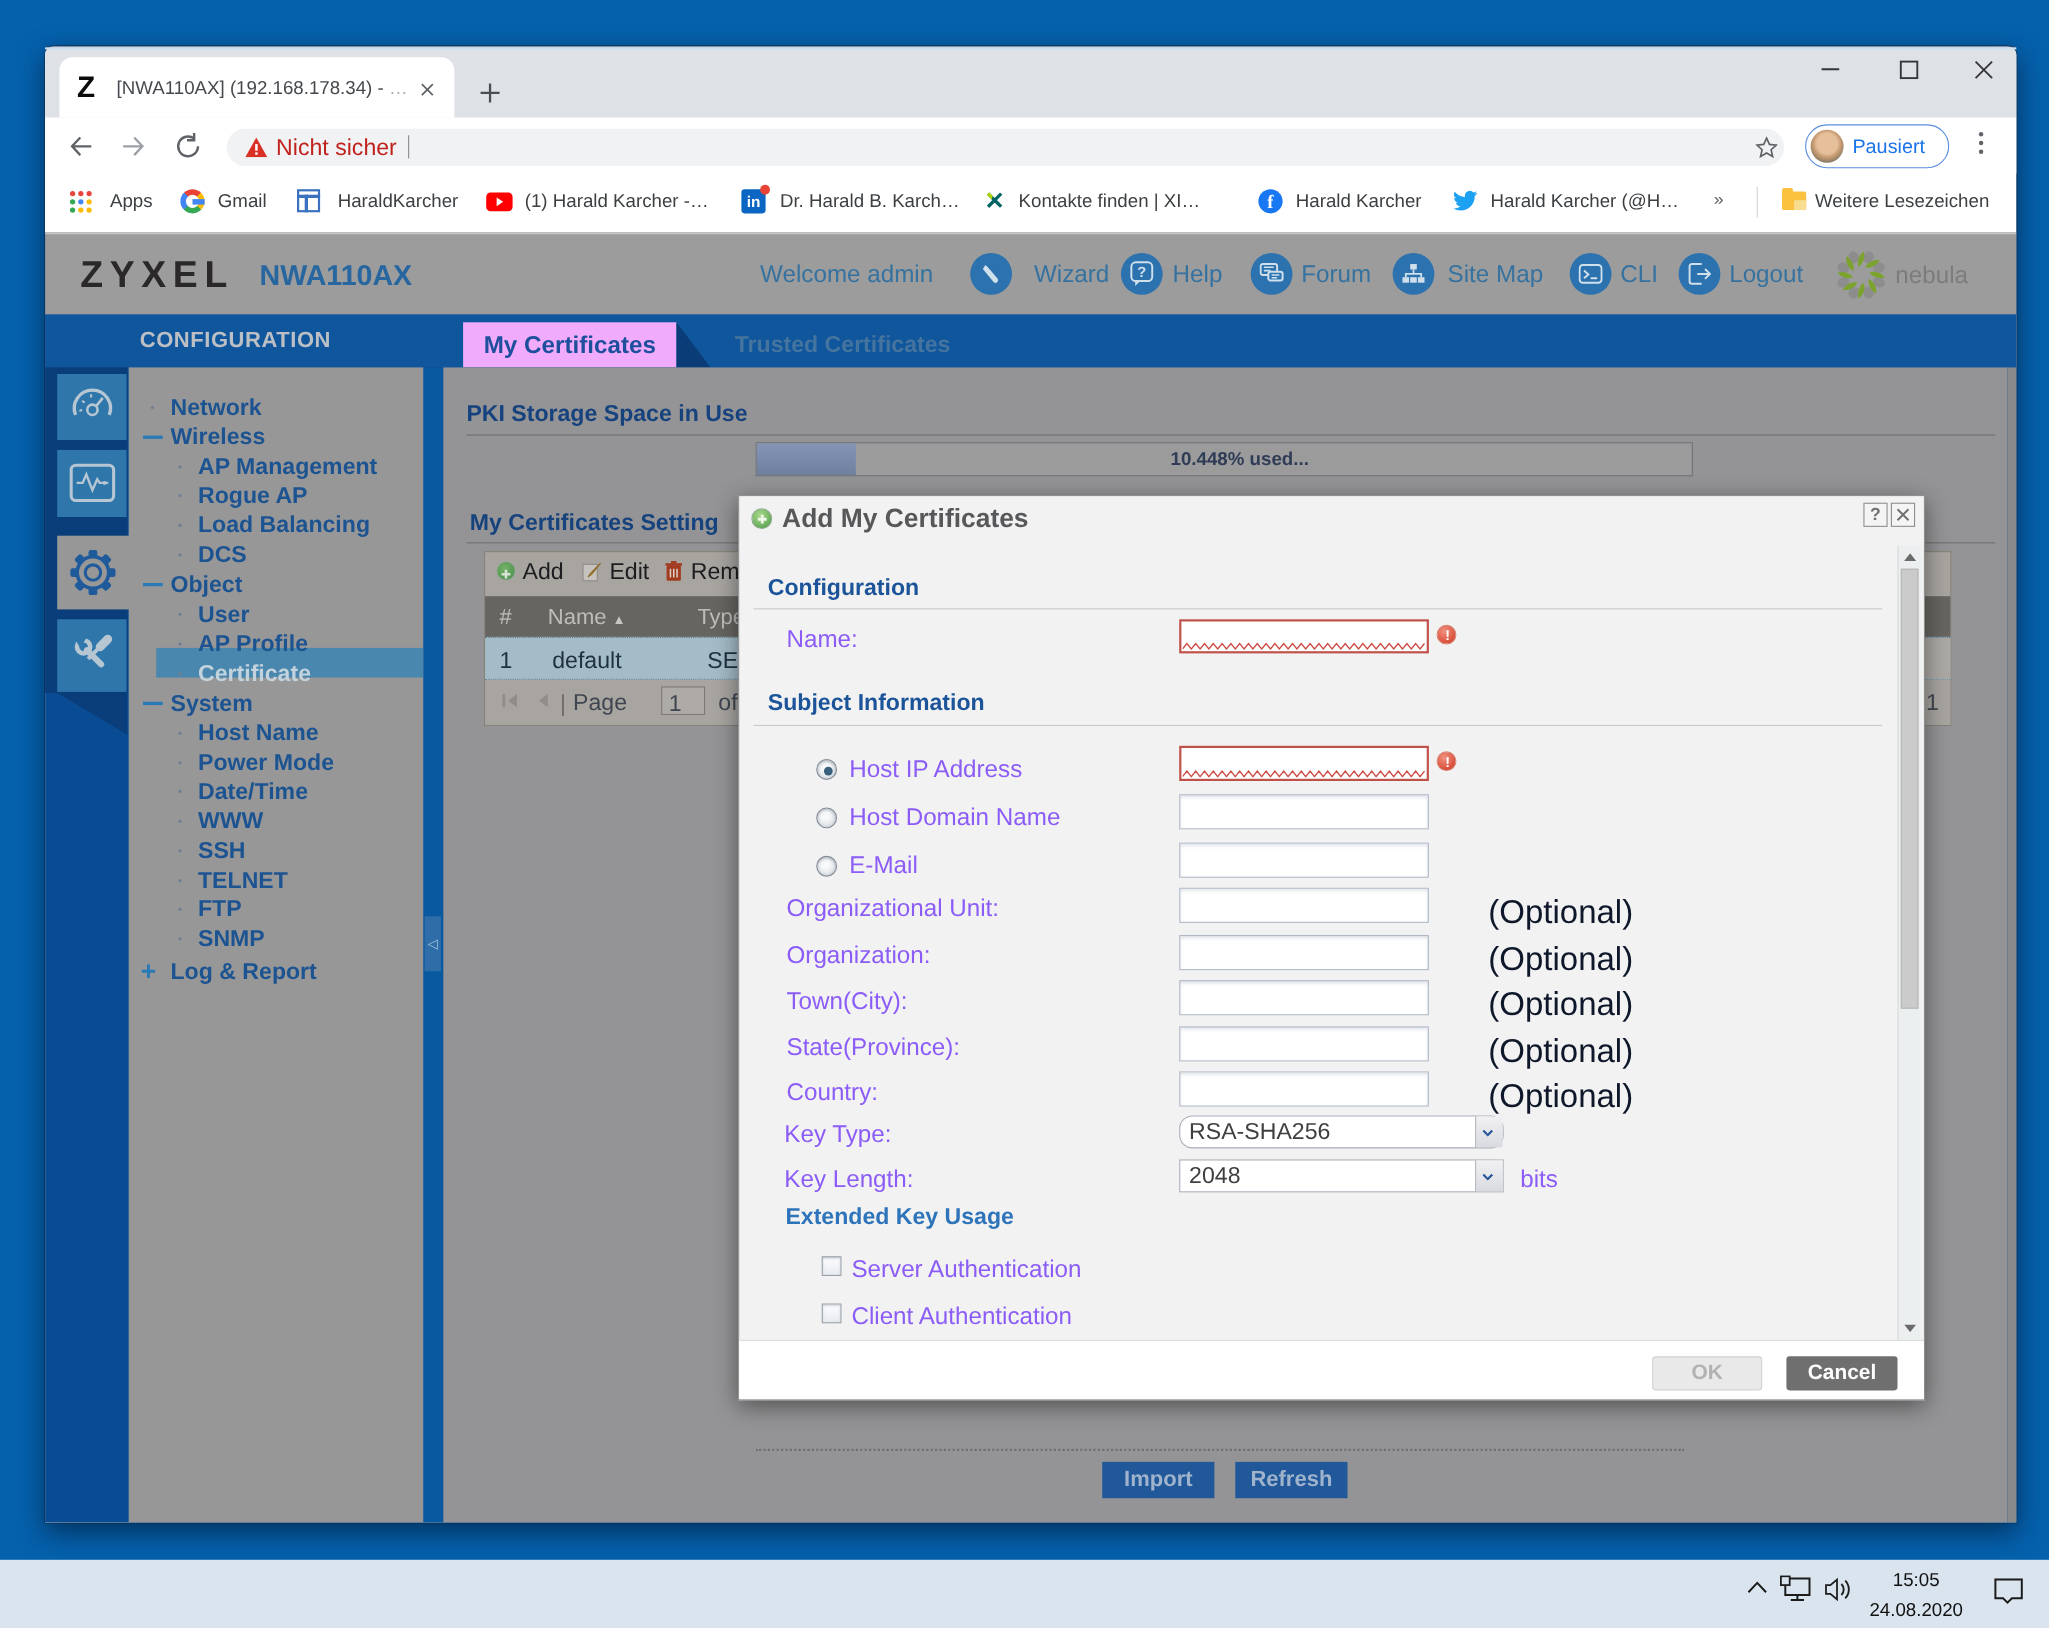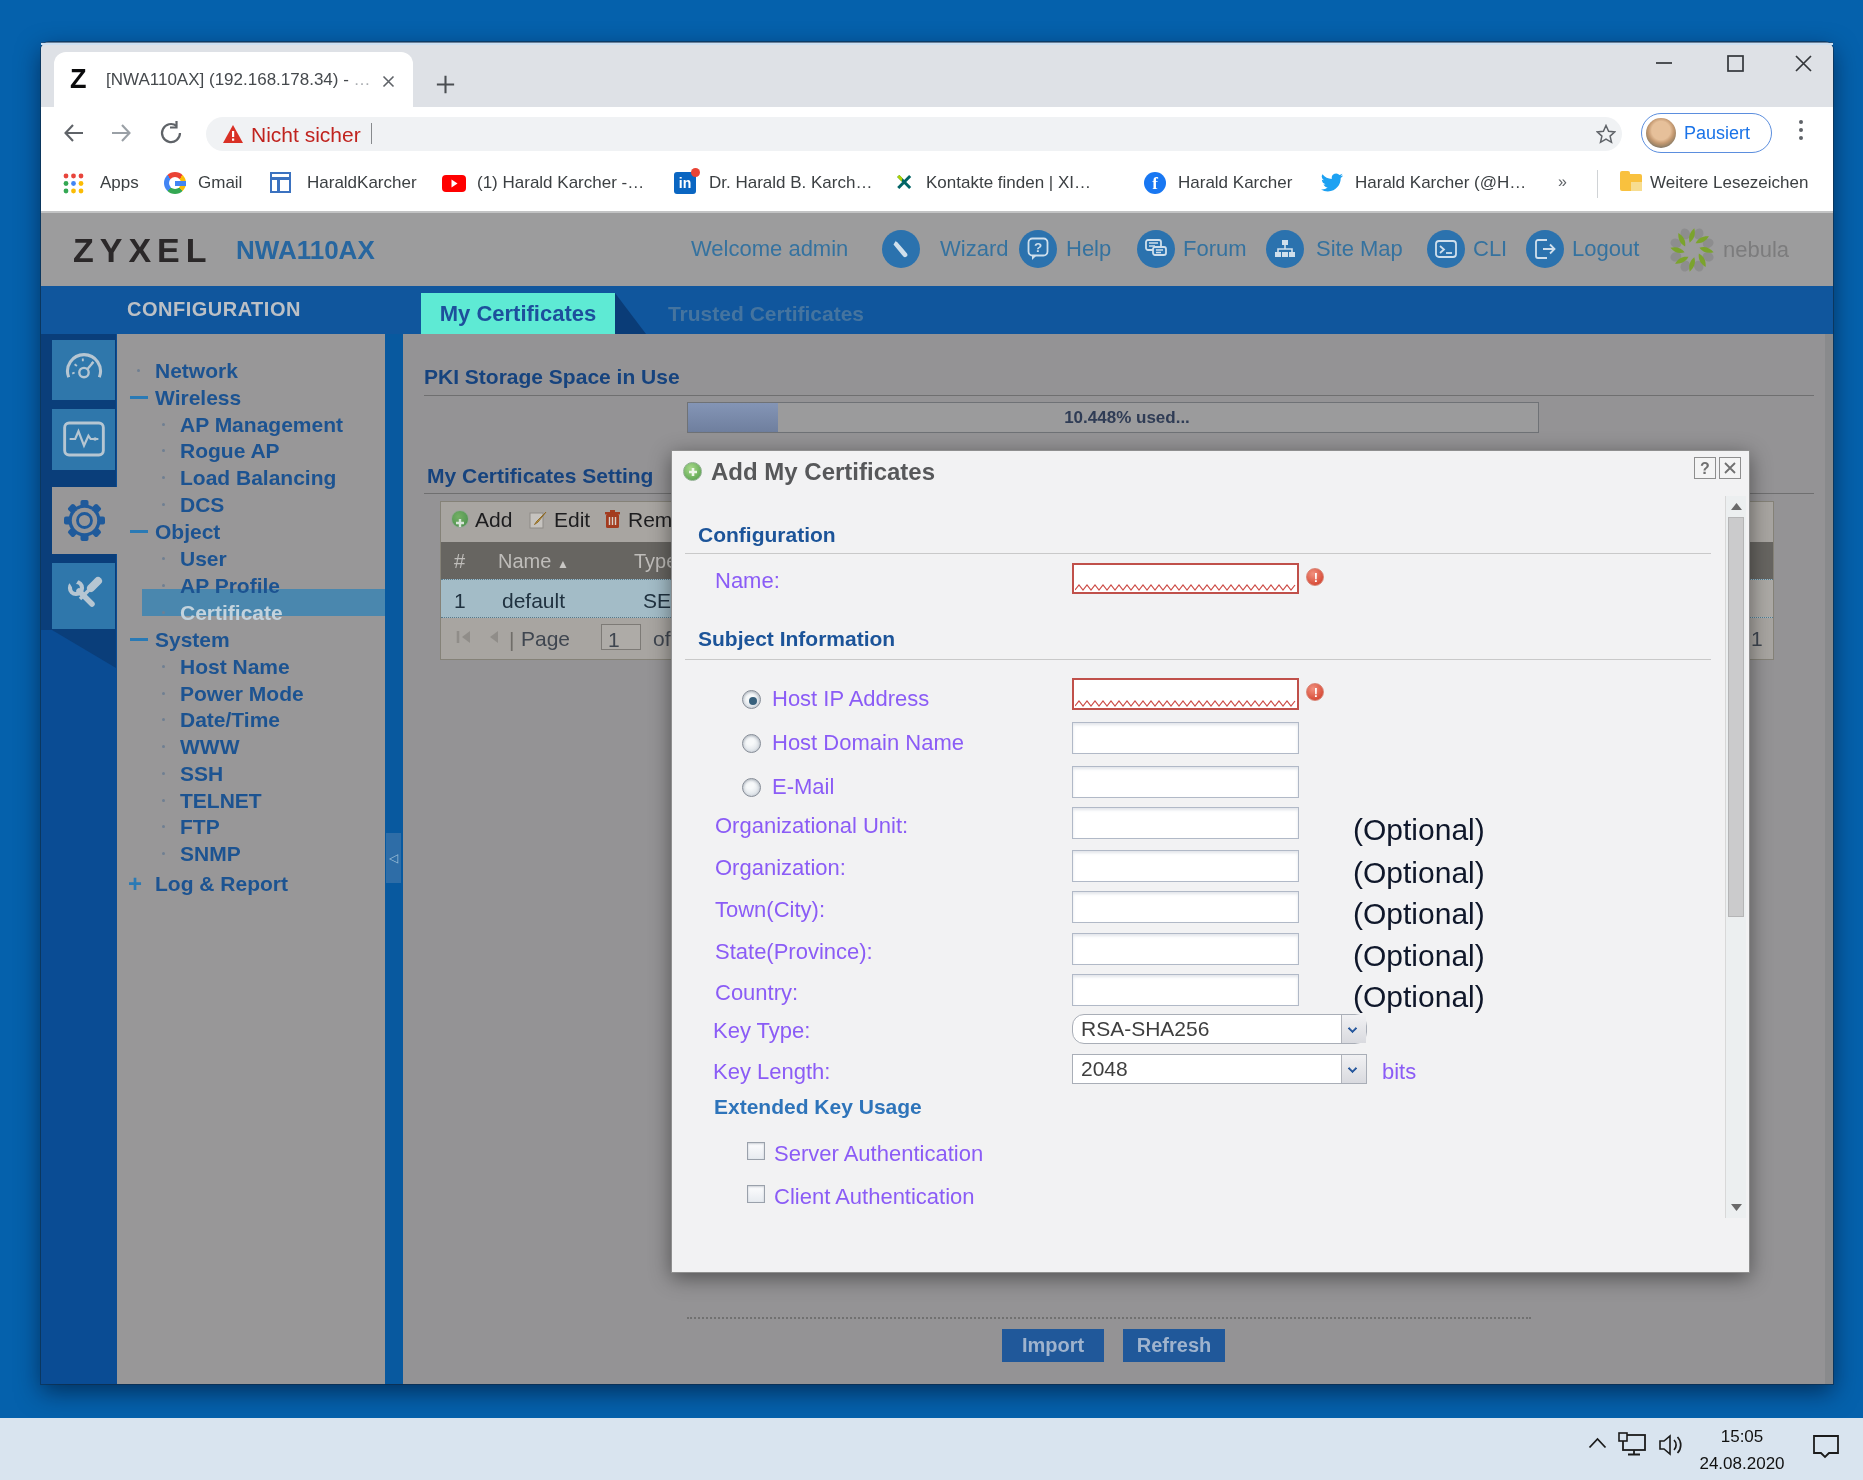--- a/index.html
+++ b/index.html
@@ -210,7 +210,7 @@
     <div class="abs" style="left:0;top:75px;width:1792px;height:48px;background:#10569d;">
       <div class="abs" style="left:86px;top:12px;font-size:20px;font-weight:bold;color:#bcc0c5;letter-spacing:0.5px;">CONFIGURATION</div>
     </div>
-    <div class="abs" style="left:380px;top:82px;width:194px;height:41px;background:#5eead4;text-align:center;font-weight:bold;font-size:22px;color:#1d4f9c;line-height:41px;">My Certificates</div>
+    <div class="abs" style="left:380px;top:82px;width:194px;height:41px;background:#f0abfc;text-align:center;font-weight:bold;font-size:22px;color:#1d4f9c;line-height:41px;">My Certificates</div>
     <div class="abs" style="left:574px;top:82px;width:0;height:0;border-bottom:41px solid #0a3c77;border-right:31px solid transparent;"></div>
     <div class="abs" style="left:605px;top:80px;width:240px;text-align:center;font-weight:bold;font-size:21px;color:#45749f;line-height:45px;">Trusted Certificates</div>
 

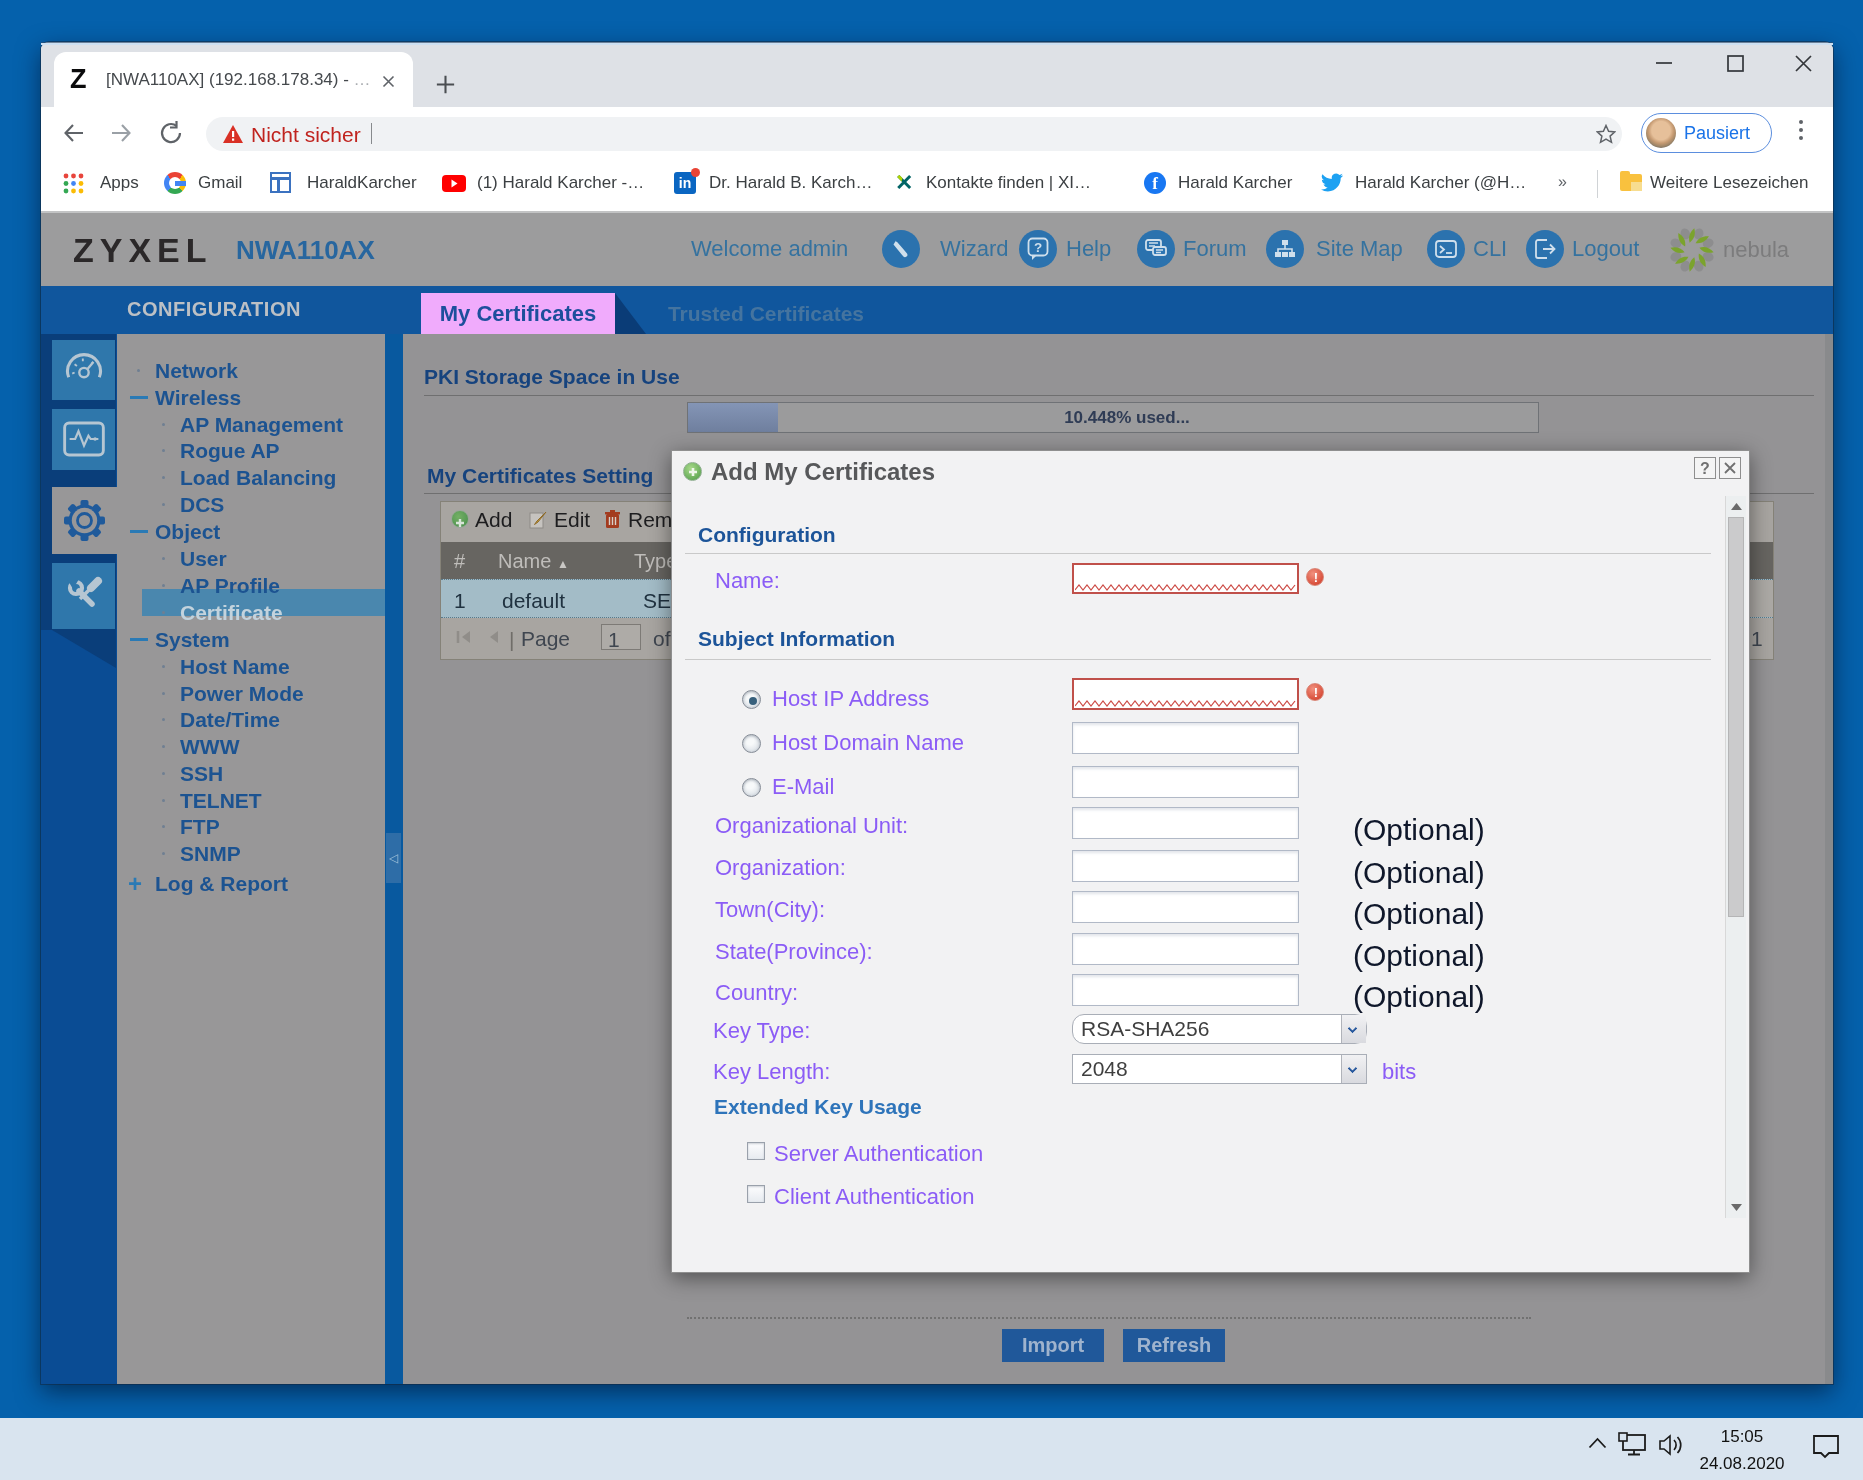--- a/index.html
+++ b/index.html
@@ -441,6 +441,10 @@
     <div class="abs" style="left:2px;top:21px;width:16px;height:400px;background:#cbcbcc;border:1px solid #b5b5b6;"></div>
   </div>
 
+  <div class="abs" style="left:0;top:767px;width:1077px;height:54px;background:#fff;border-top:1px solid #d9d9d9;">
+    <div class="abs" style="left:830px;top:14px;width:100px;height:31px;background:#e9e9ea;border:1px solid #d2d2d3;border-radius:3px;text-align:center;line-height:29px;font-weight:bold;font-size:19px;color:#b2b2b3;">OK</div>
+    <div class="abs" style="left:952px;top:14px;width:101px;height:31px;background:#6f6f70;border-radius:3px;text-align:center;line-height:31px;font-weight:bold;font-size:19px;color:#fdfdfd;">Cancel</div>
+  </div>
 </div>
 <div id="taskbar" class="abs" style="left:0;top:1418px;width:1863px;height:62px;background:#d9e4ef;">
   <svg class="abs" style="left:1588px;top:19px;" width="19" height="12" viewBox="0 0 19 12">

